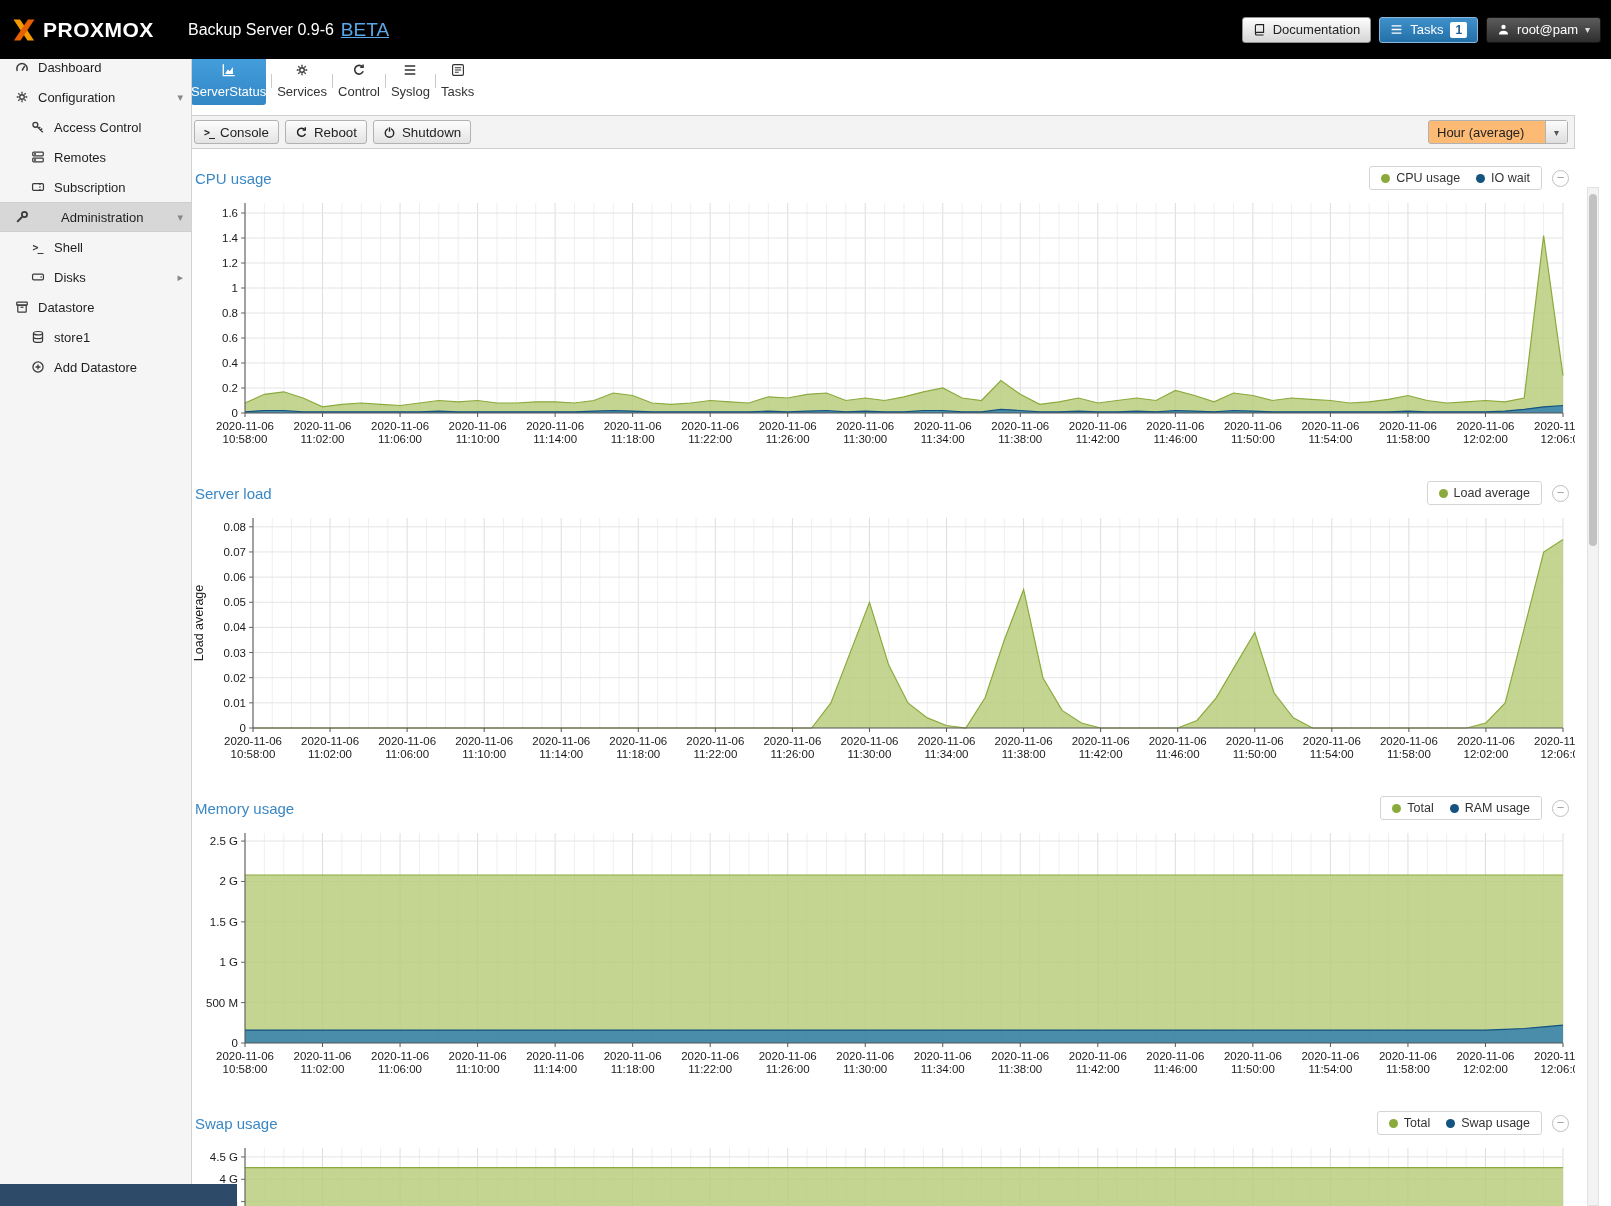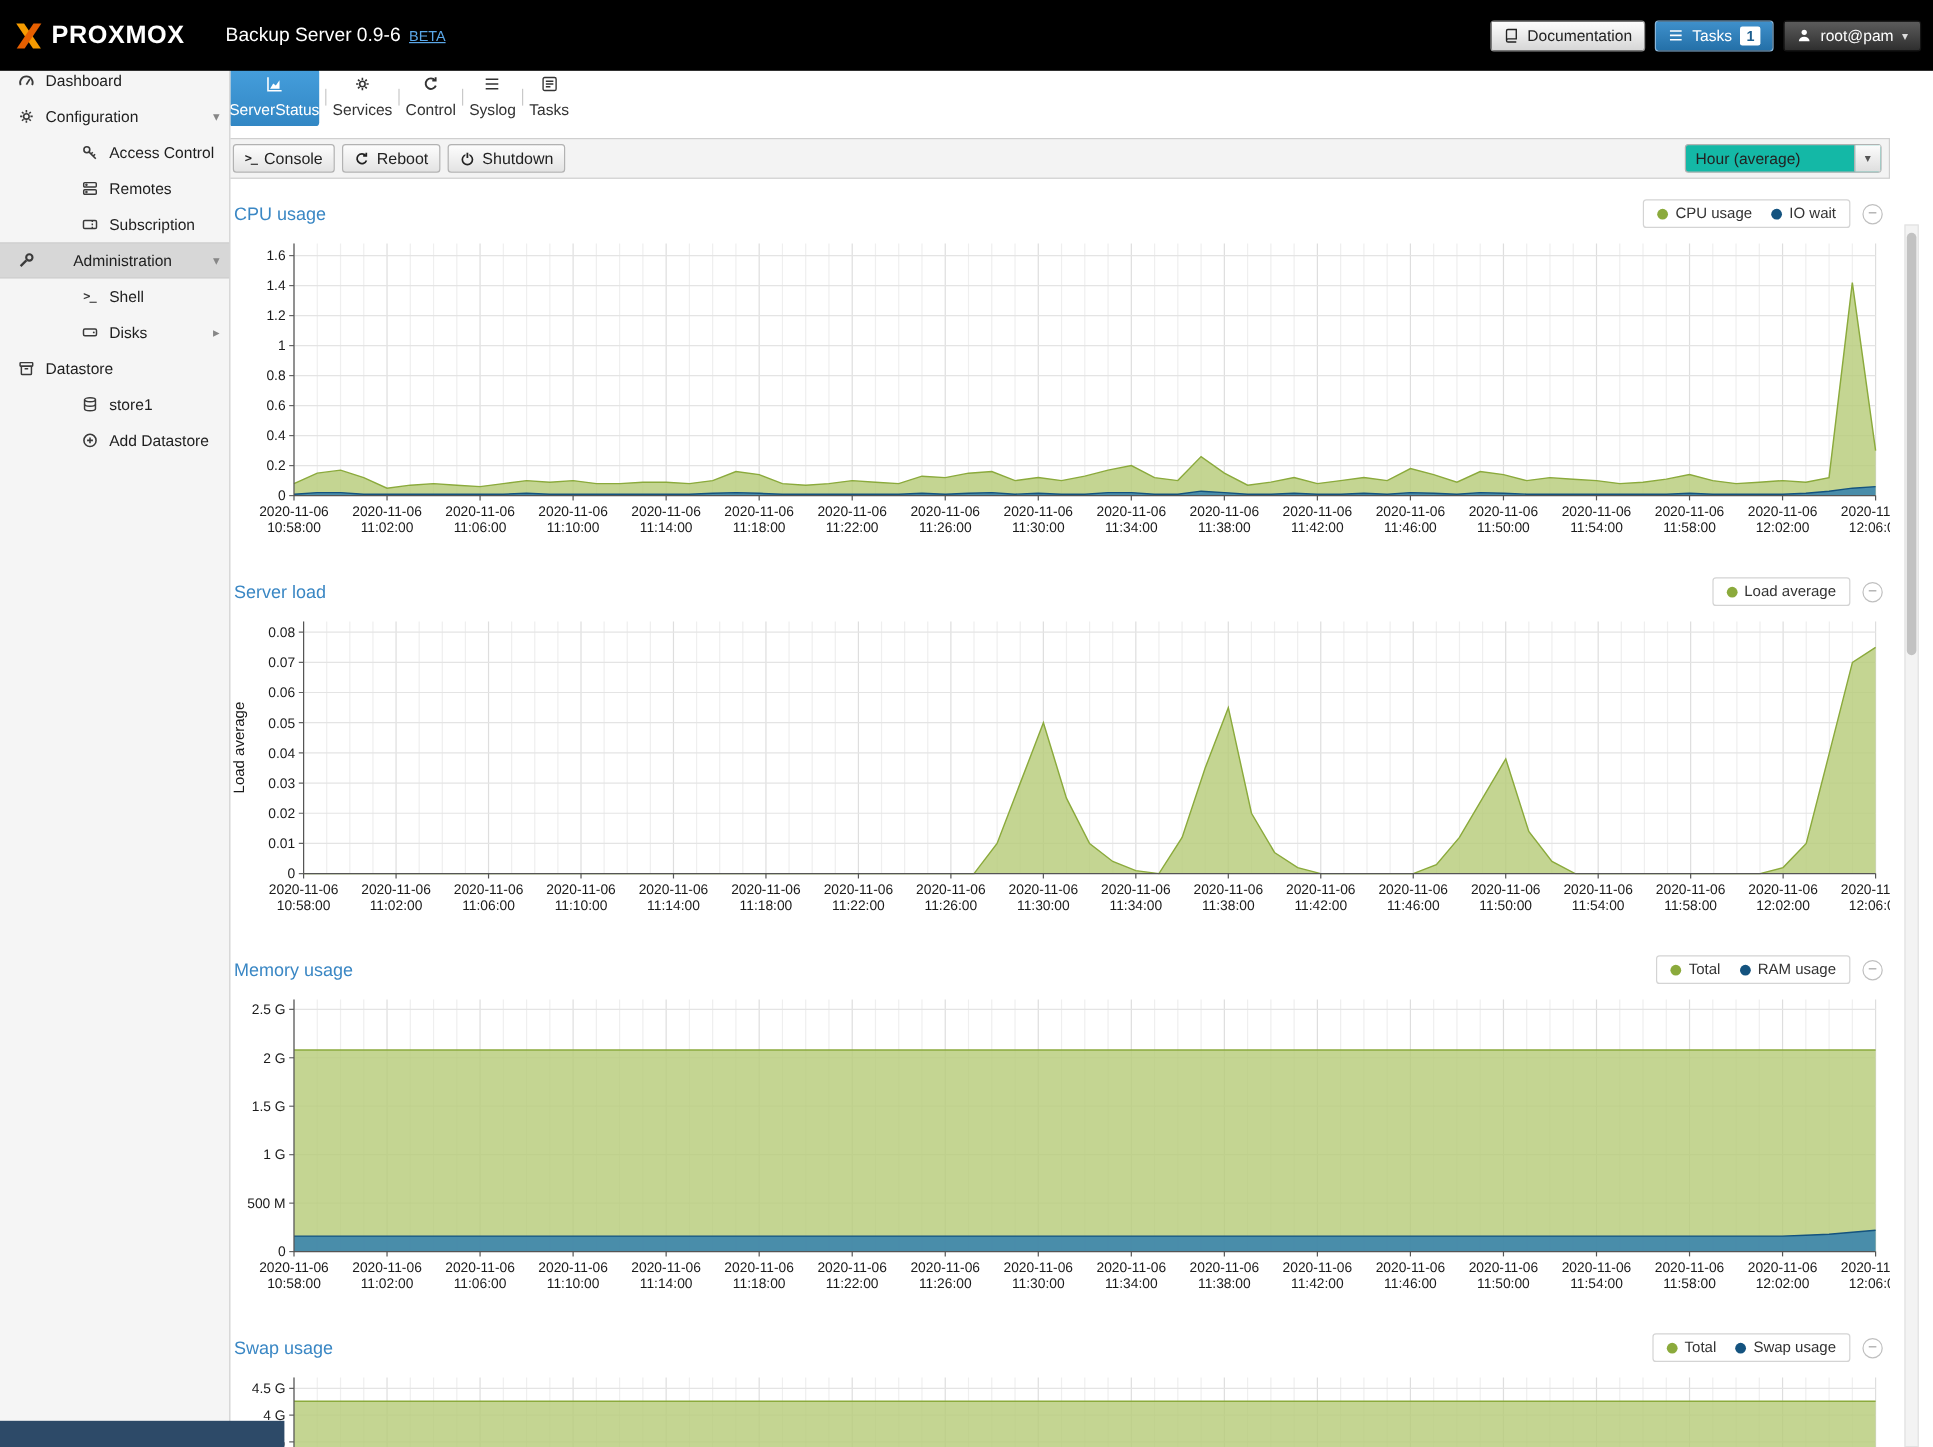--- a/index.html
+++ b/index.html
@@ -16,7 +16,7 @@
   .brand { display:flex; align-items:center; gap:5px; width:172px; }
   .brand-text { color:#fff; font-weight:bold; font-size:21px; letter-spacing:.5px; }
   .product-label { color:#fff; font-size:16px; margin-left:6px; }
-  .beta-link { color:#5aa7e8; font-size:12px; text-decoration:underline; margin-left:7px; cursor:pointer; }
+  .beta-link { color:#5aa7e8; font-size:19px; text-decoration:underline; margin-left:7px; cursor:pointer; }
   .header-right { margin-left:auto; display:flex; gap:8px; }
   .hbtn { height:26px; border-radius:3px; font-size:13px; display:inline-flex; align-items:center;
     gap:7px; padding:0 10px; border:1px solid transparent; cursor:pointer; }

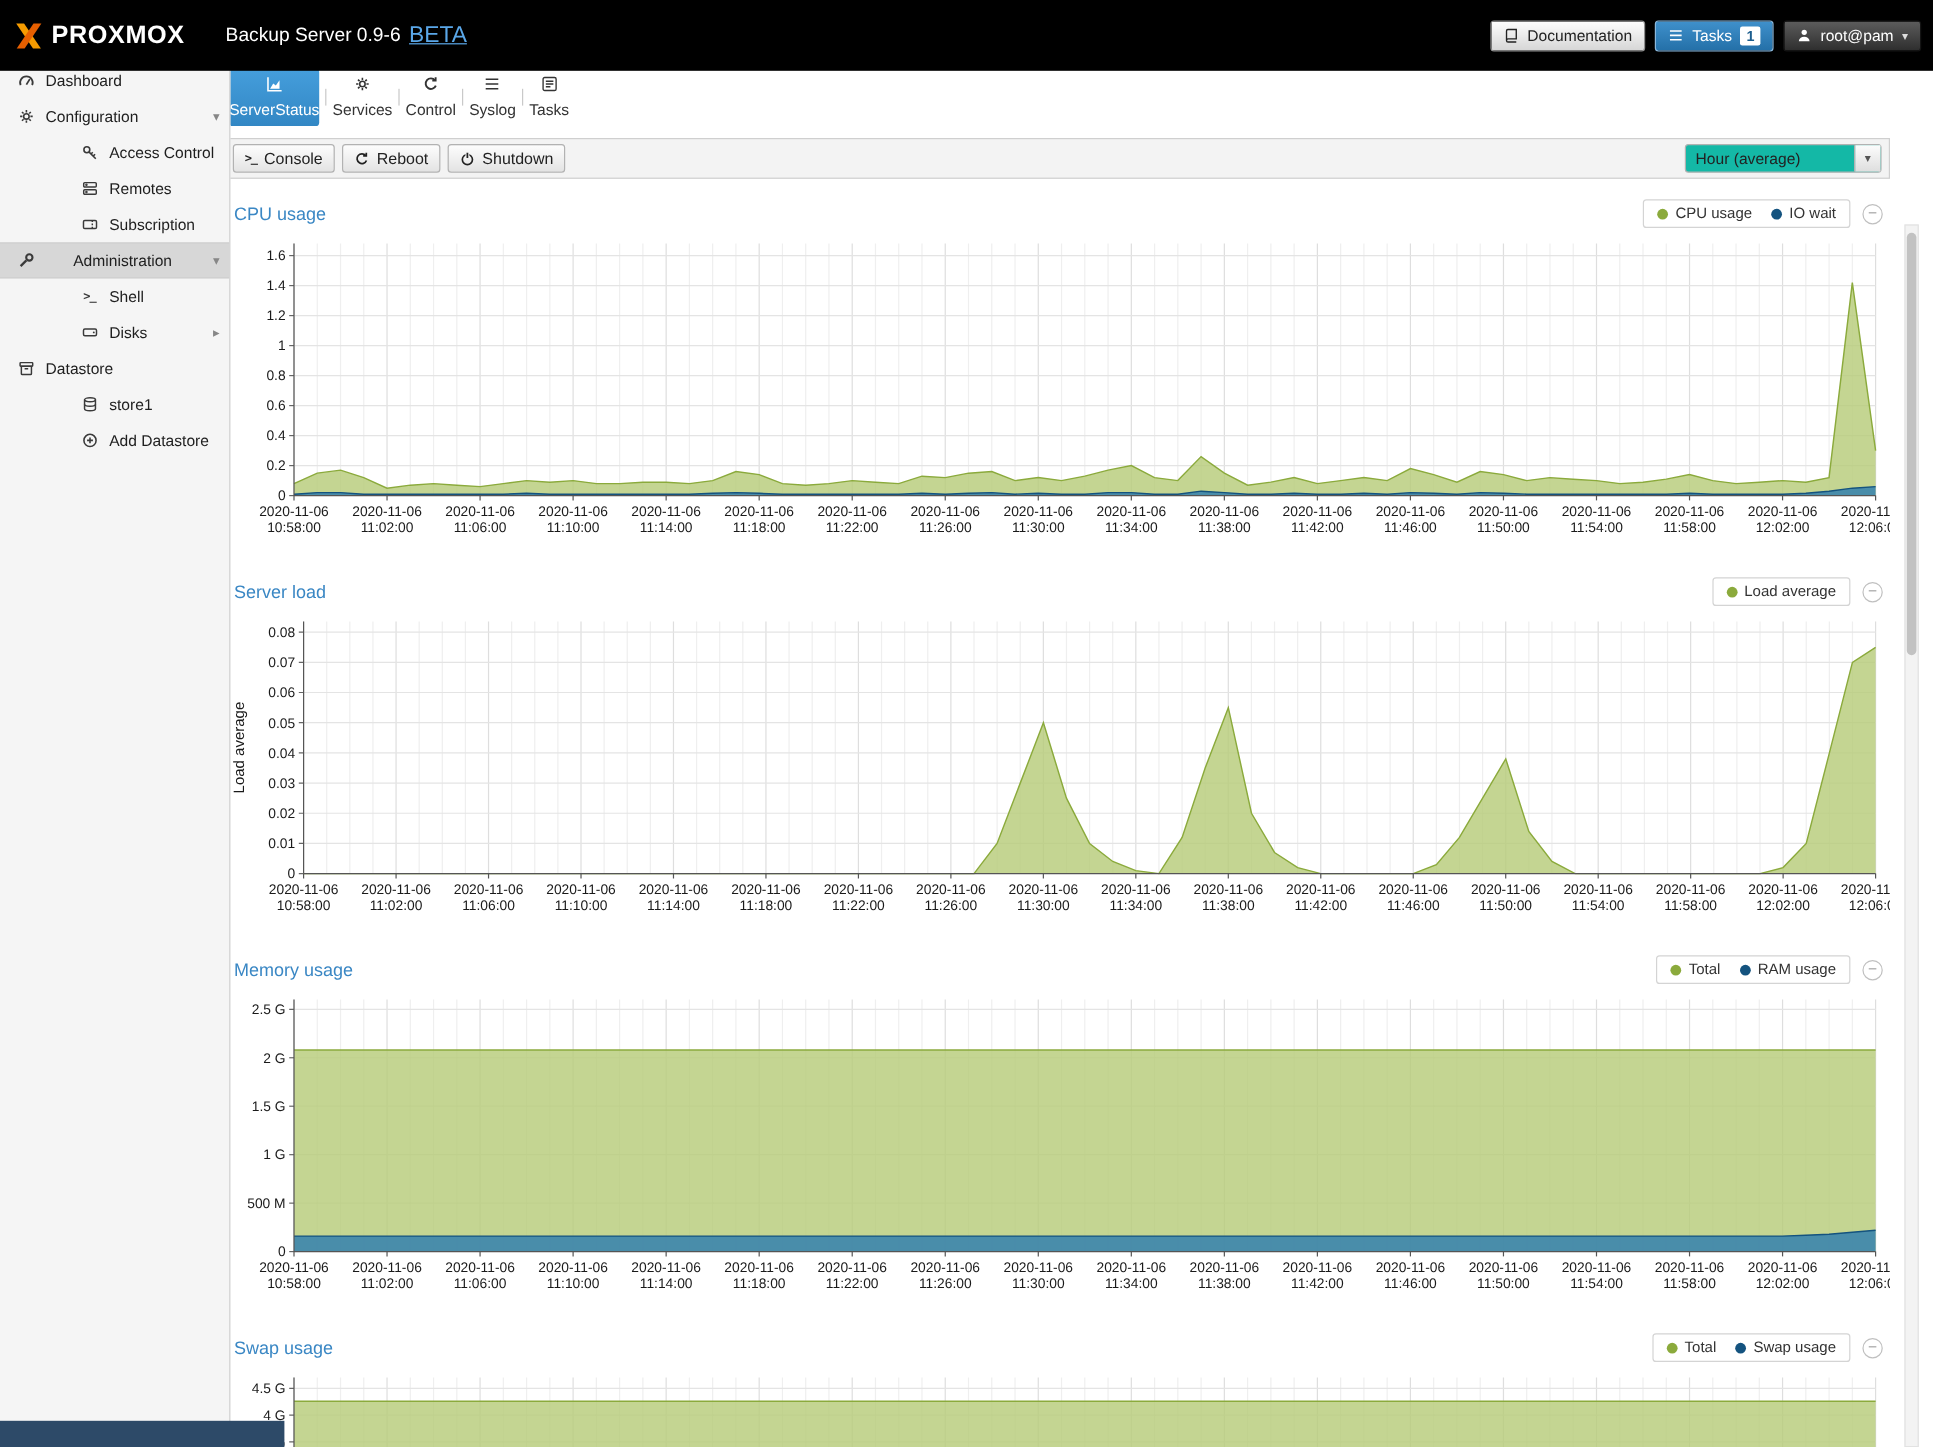--- a/index.html
+++ b/index.html
@@ -32,7 +32,7 @@
     border-right:1px solid #d2d2d2; padding-top:5px; z-index:10; }
   .nav-item { height:30px; display:flex; align-items:center; gap:9px; padding:0 8px 0 14px;
     color:#1e1e1e; cursor:pointer; }
-  .nav-item.lvl1 { padding-left:30px;margin-left:37px; }
+  .nav-item.lvl1 { padding-left:30px; }
   .nav-item.selected { background:#d7d7d7; border-top:1px solid #cfcfcf; border-bottom:1px solid #cfcfcf;gap:32px; }
   .nicon { width:15px; display:inline-flex; justify-content:center; color:#3a3a3a; flex:none; }
   .caret { margin-left:auto; color:#878787; font-size:11px; }

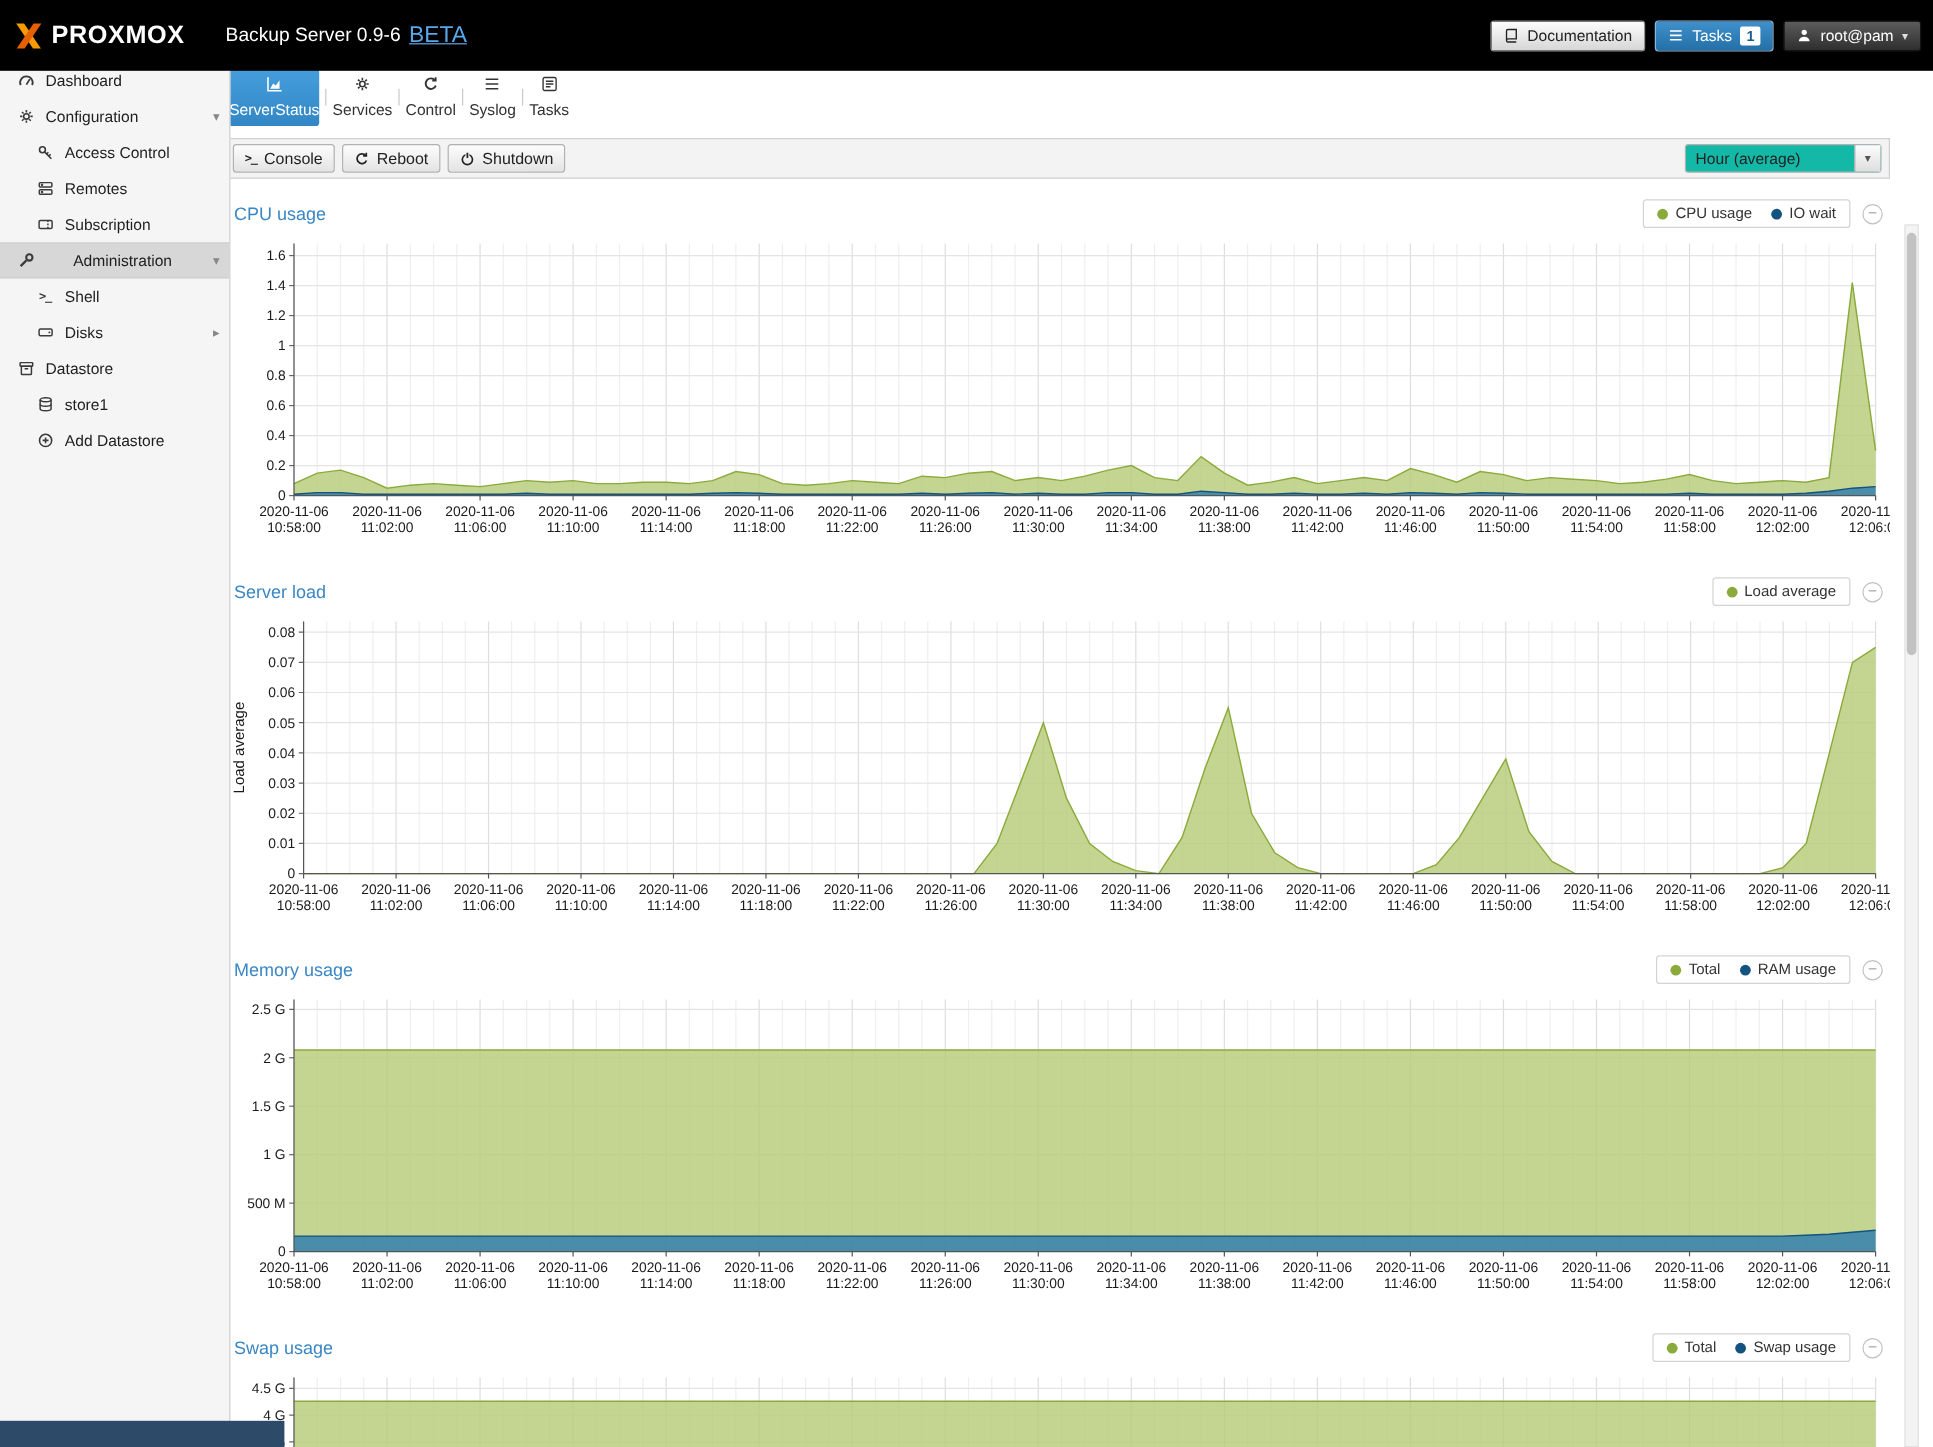--- a/index.html
+++ b/index.html
@@ -51,7 +51,7 @@
   .tbtn { display:inline-flex; align-items:center; gap:6px; background:linear-gradient(#fdfdfd,#e3e3e3);
     border:1px solid #b2b2b2; border-radius:3px; height:24px; padding:0 9px; color:#222; cursor:pointer; }
   .combo { margin-left:auto; display:flex; align-items:center; border:1px solid #b2b2b2; border-radius:3px;
-    background:#14b8a6; height:24px; width:164px; cursor:pointer; }
+    background:#fdba74; height:24px; width:140px; cursor:pointer; }
   .combo-text { flex:1; padding:0 8px; color:#222; }
   .combo-trigger { width:22px; height:100%; background:linear-gradient(#fcfcfc,#dedede);
     border-left:1px solid #b2b2b2; display:flex; align-items:center; justify-content:center;

